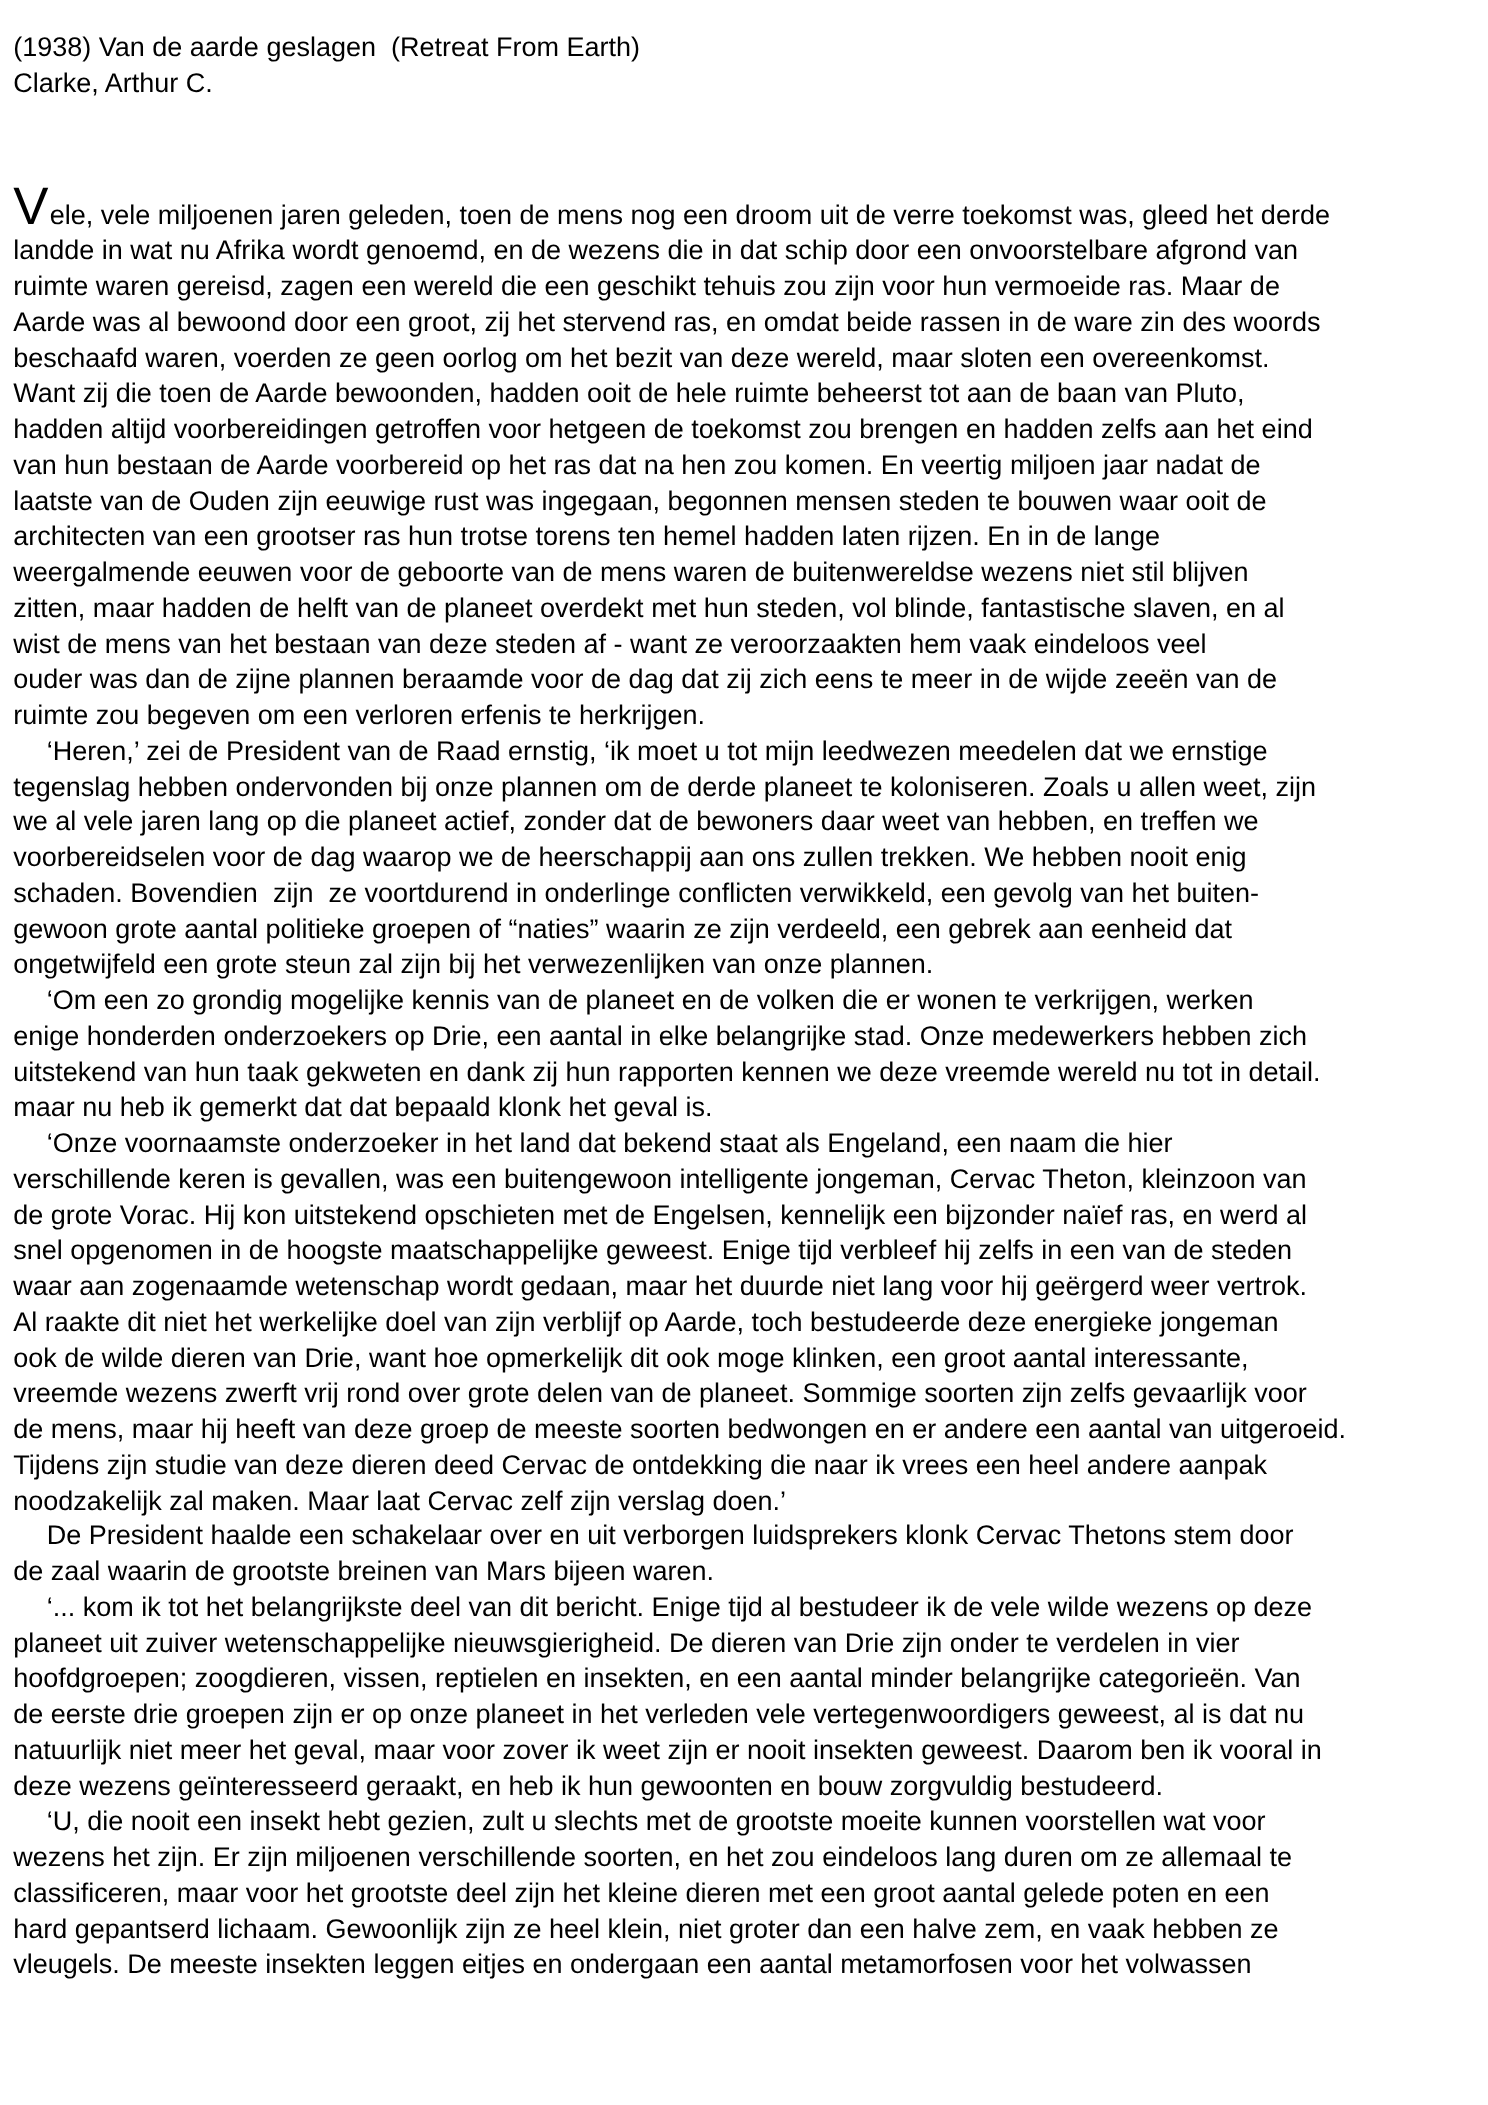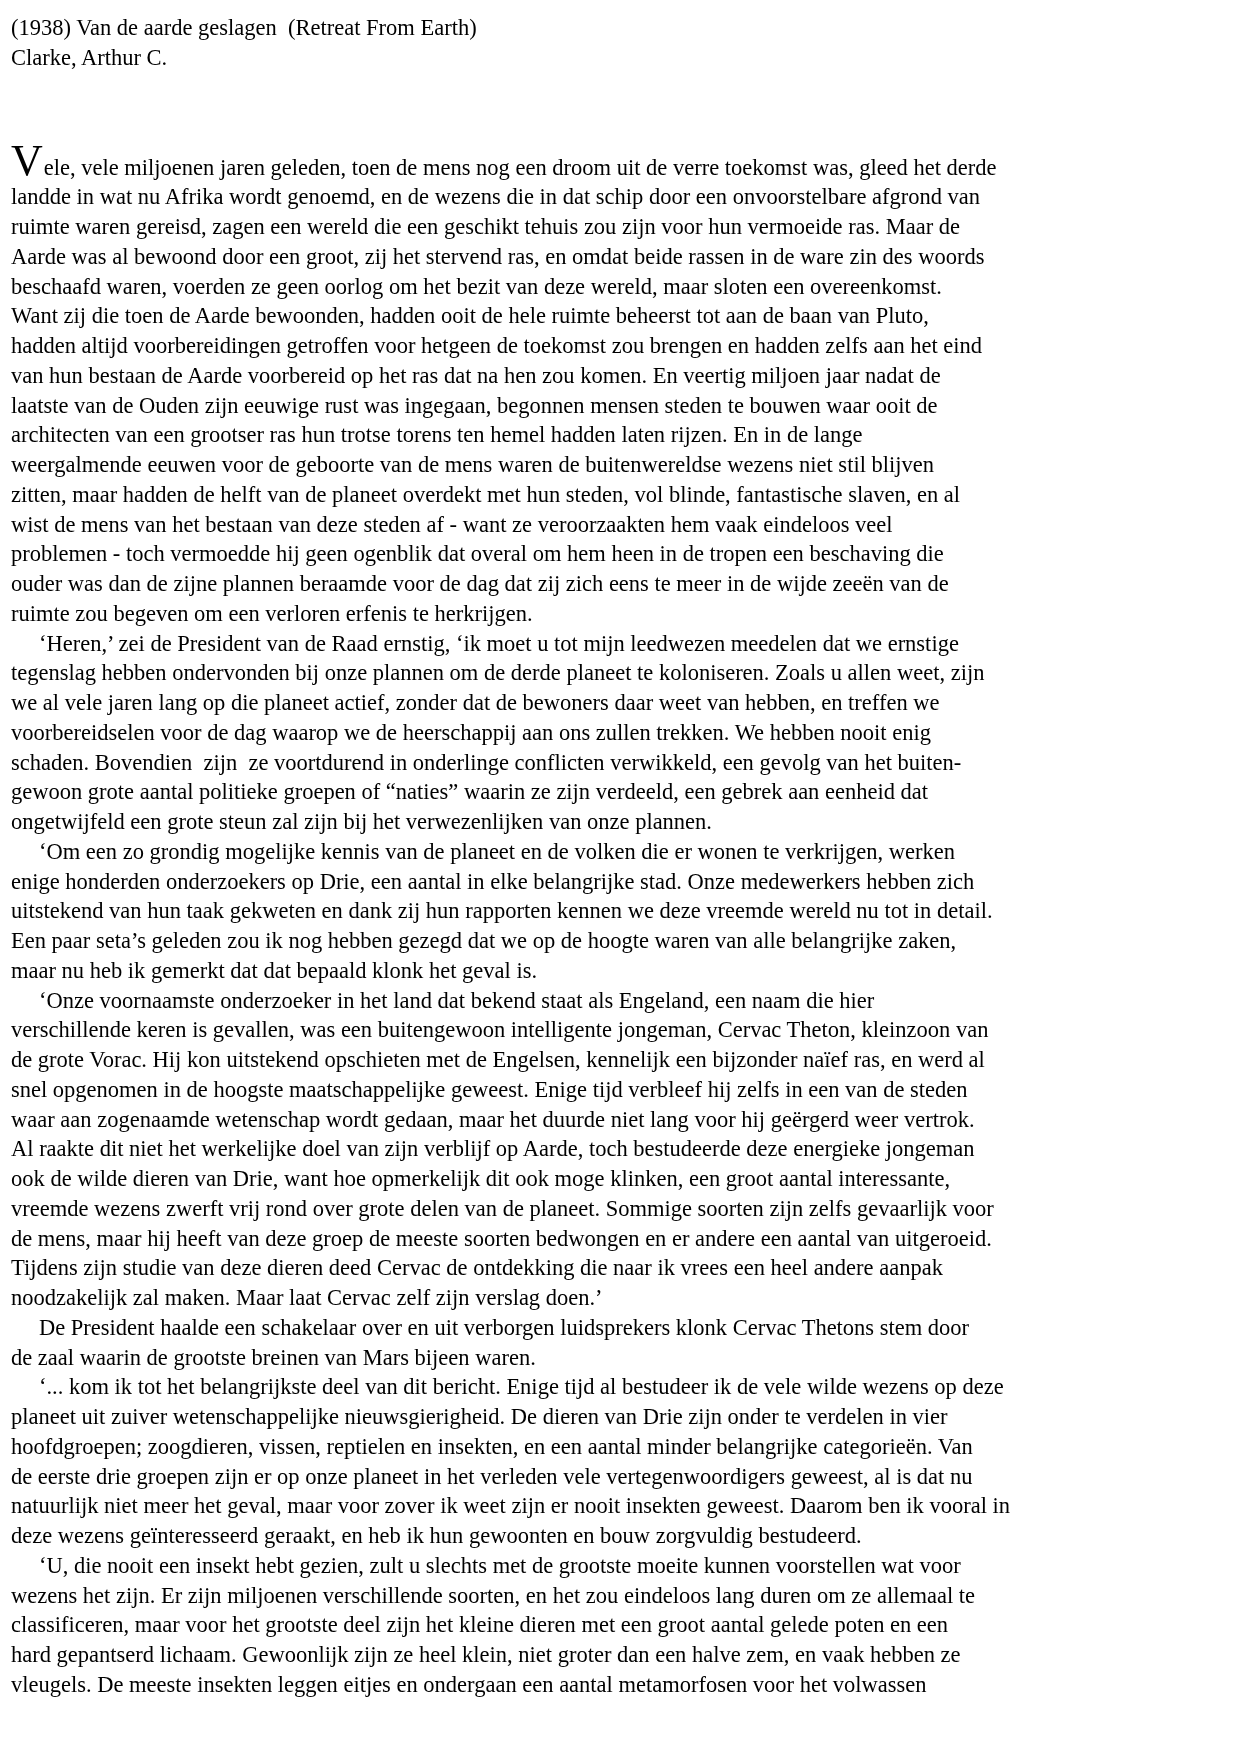--- a/index.html
+++ b/index.html
@@ -11,10 +11,10 @@
     overflow: hidden;
   }
   .page {
-    font-family: Liberation Serif, serif;
+    font-family: Liberation Sans, sans-serif;
     font-size: 22.5px;
     line-height: 29.75px;
-    padding: 13px 8px 0 11px;
+    padding: 25px 8px 0 11px;
     box-sizing: border-box;
     width: 1240px;
     height: 1754px;

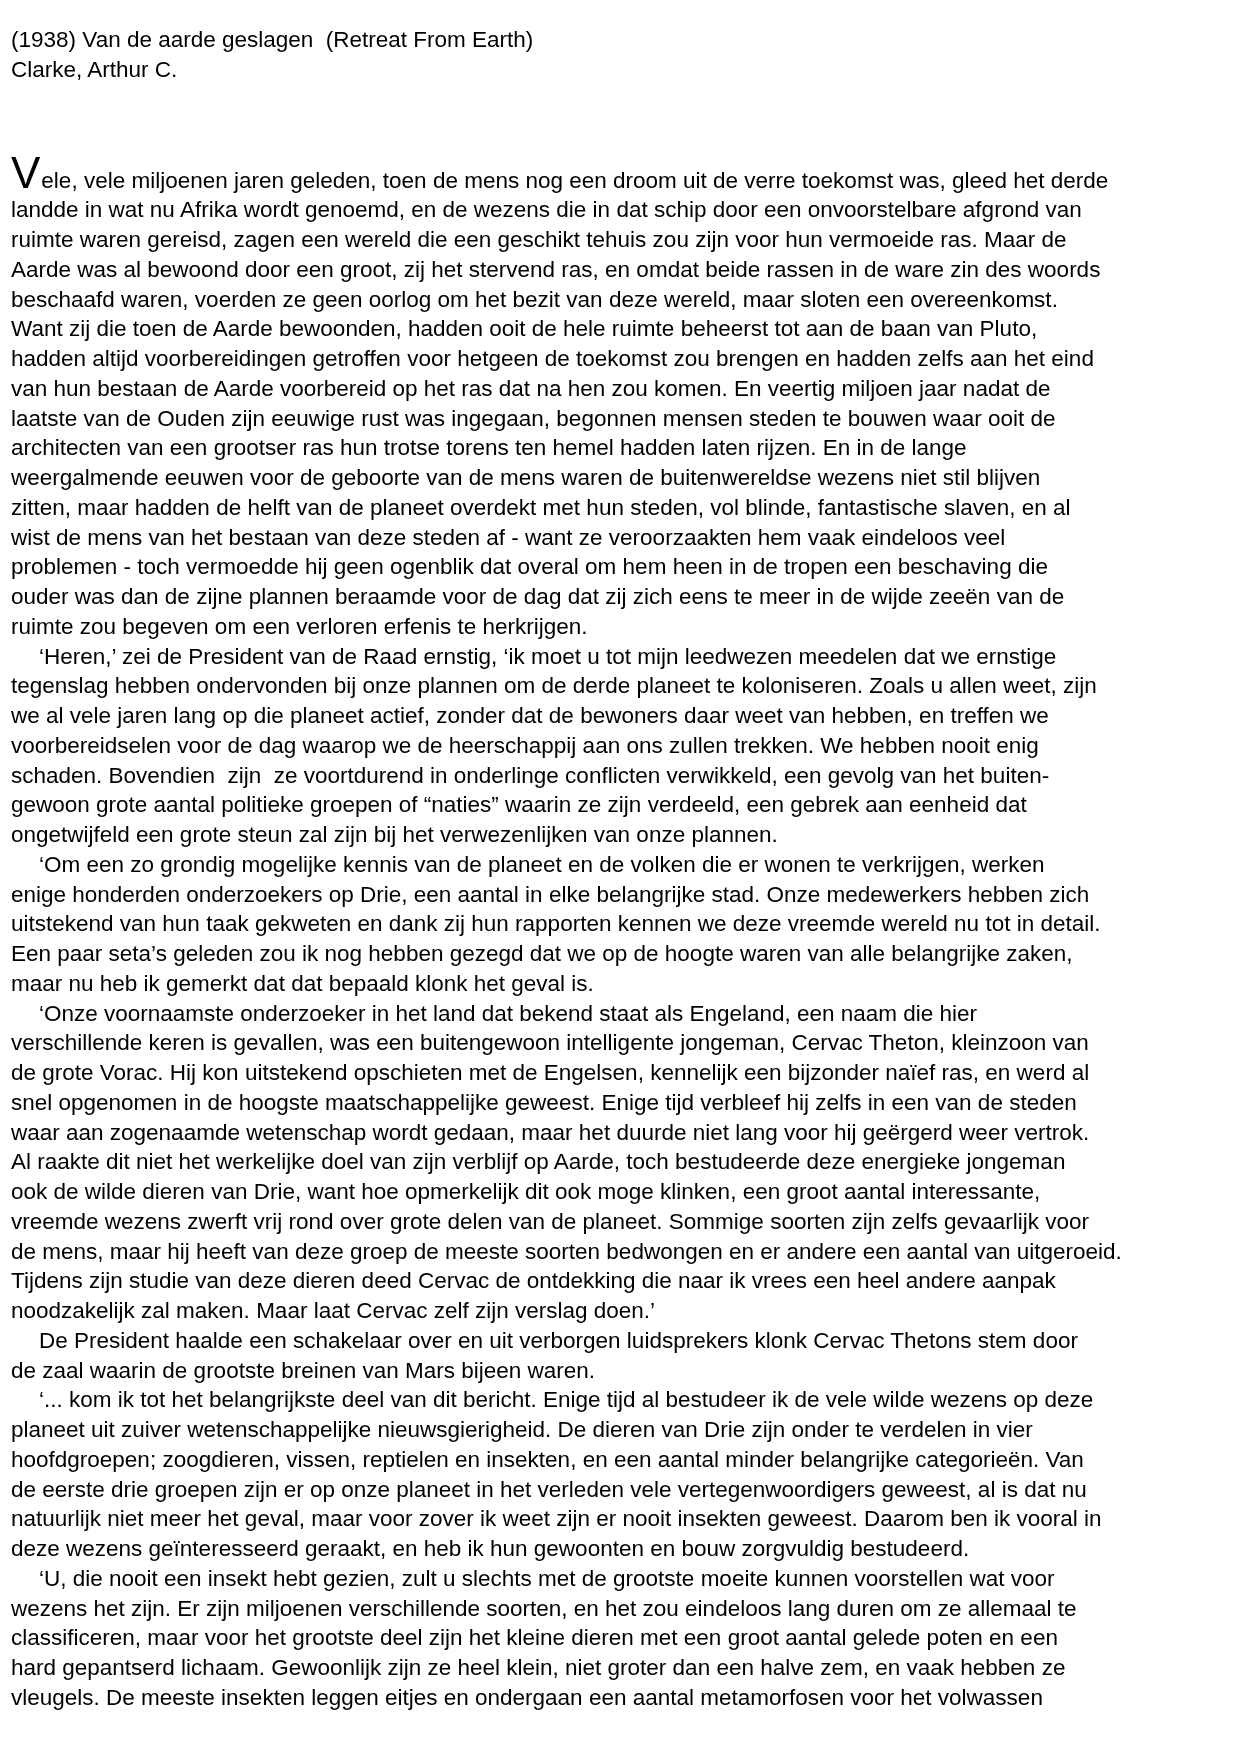--- a/index.html
+++ b/index.html
@@ -51,7 +51,6 @@
       <div class="line">weergalmende eeuwen voor de geboorte van de mens waren de buitenwereldse wezens niet stil blijven</div>
       <div class="line">zitten, maar hadden de helft van de planeet overdekt met hun steden, vol blinde, fantastische slaven, en al</div>
       <div class="line">wist de mens van het bestaan van deze steden af - want ze veroorzaakten hem vaak eindeloos veel</div>
-      <div class="line">problemen - toch vermoedde hij geen ogenblik dat overal om hem heen in de tropen een beschaving die</div>
       <div class="line">ouder was dan de zijne plannen beraamde voor de dag dat zij zich eens te meer in de wijde zeeën van de</div>
       <div class="line">ruimte zou begeven om een verloren erfenis te herkrijgen.</div>
       <div class="line indent">‘Heren,’ zei de President van de Raad ernstig, ‘ik moet u tot mijn leedwezen meedelen dat we ernstige</div>

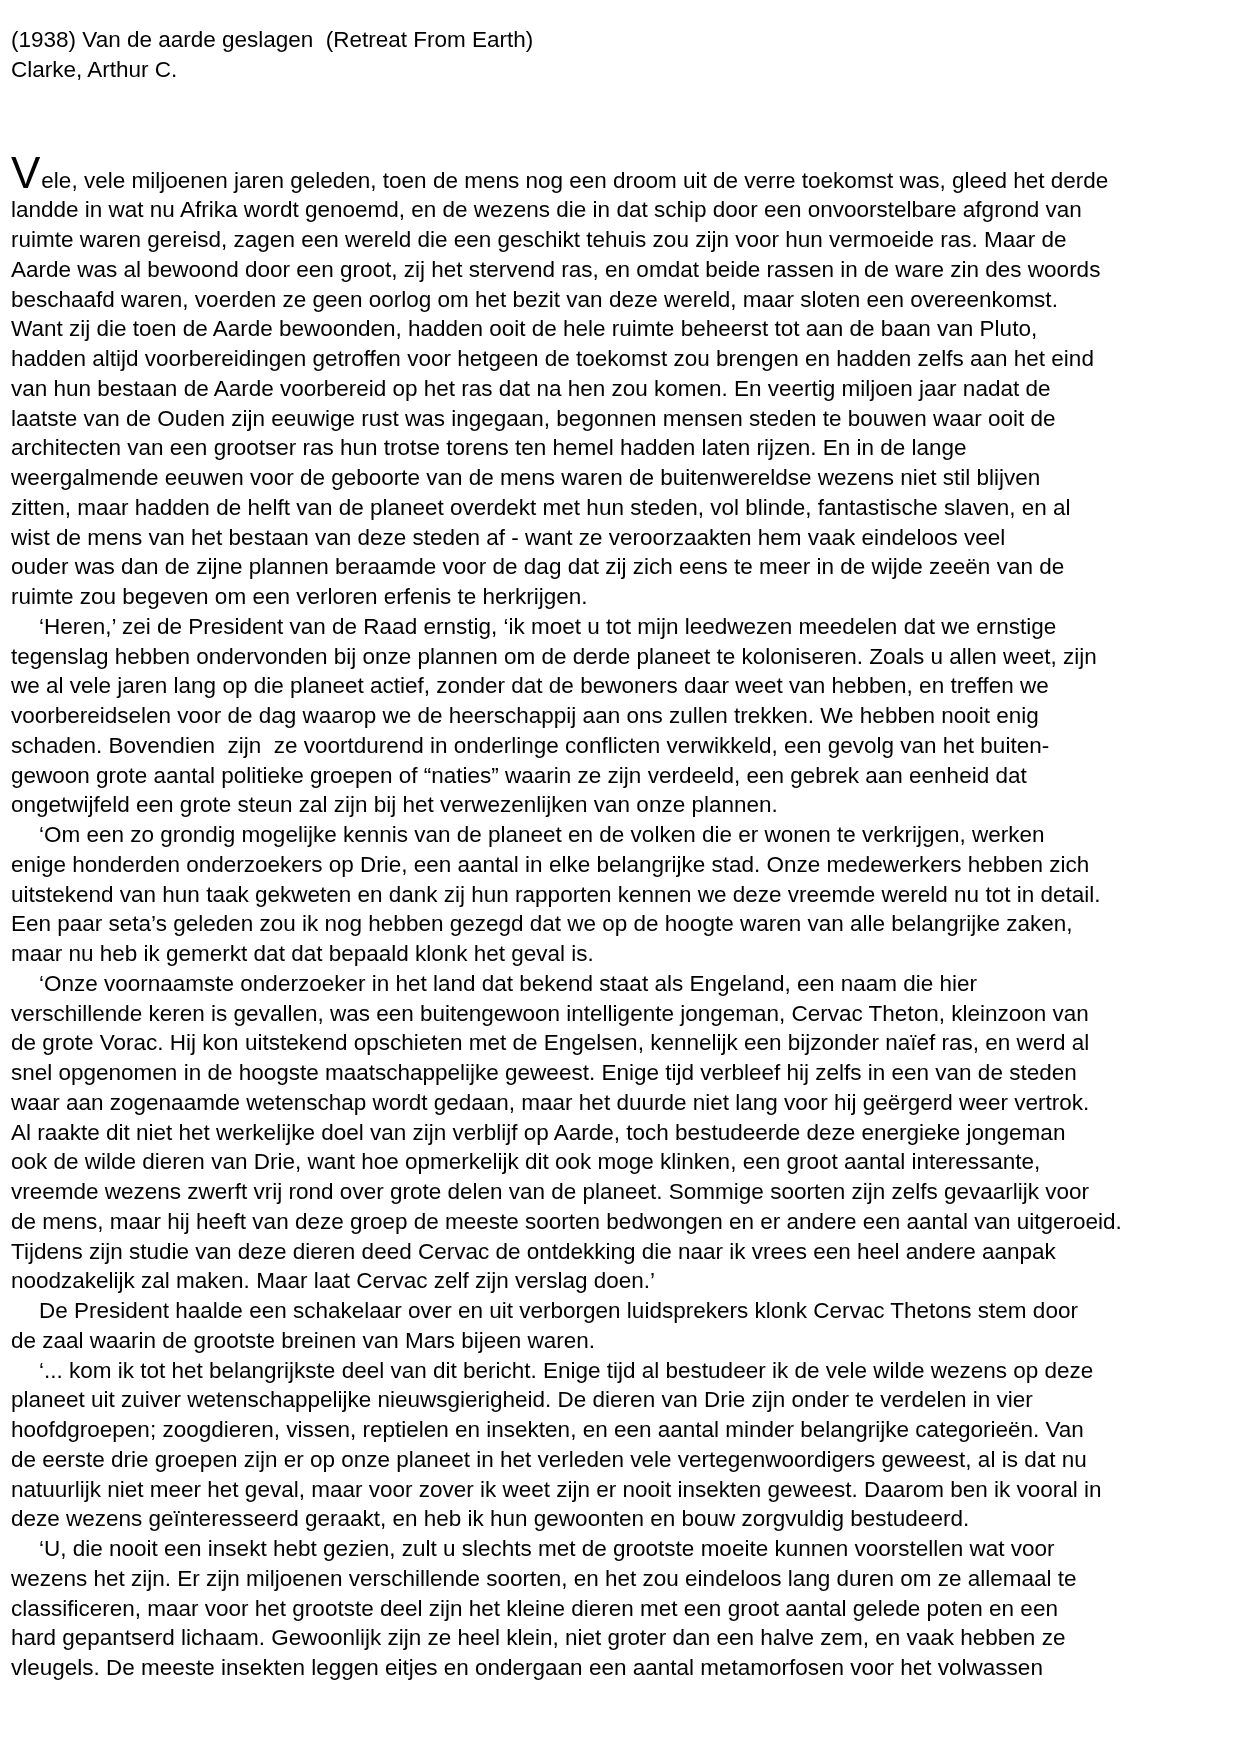--- a/index.html
+++ b/index.html
@@ -63,7 +63,6 @@
       <div class="line indent">‘Om een zo grondig mogelijke kennis van de planeet en de volken die er wonen te verkrijgen, werken</div>
       <div class="line">enige honderden onderzoekers op Drie, een aantal in elke belangrijke stad. Onze medewerkers hebben zich</div>
       <div class="line">uitstekend van hun taak gekweten en dank zij hun rapporten kennen we deze vreemde wereld nu tot in detail.</div>
-      <div class="line">Een paar seta’s geleden zou ik nog hebben gezegd dat we op de hoogte waren van alle belangrijke zaken,</div>
       <div class="line">maar nu heb ik gemerkt dat dat bepaald klonk het geval is.</div>
       <div class="line indent">‘Onze voornaamste onderzoeker in het land dat bekend staat als Engeland, een naam die hier</div>
       <div class="line">verschillende keren is gevallen, was een buitengewoon intelligente jongeman, Cervac Theton, kleinzoon van</div>

